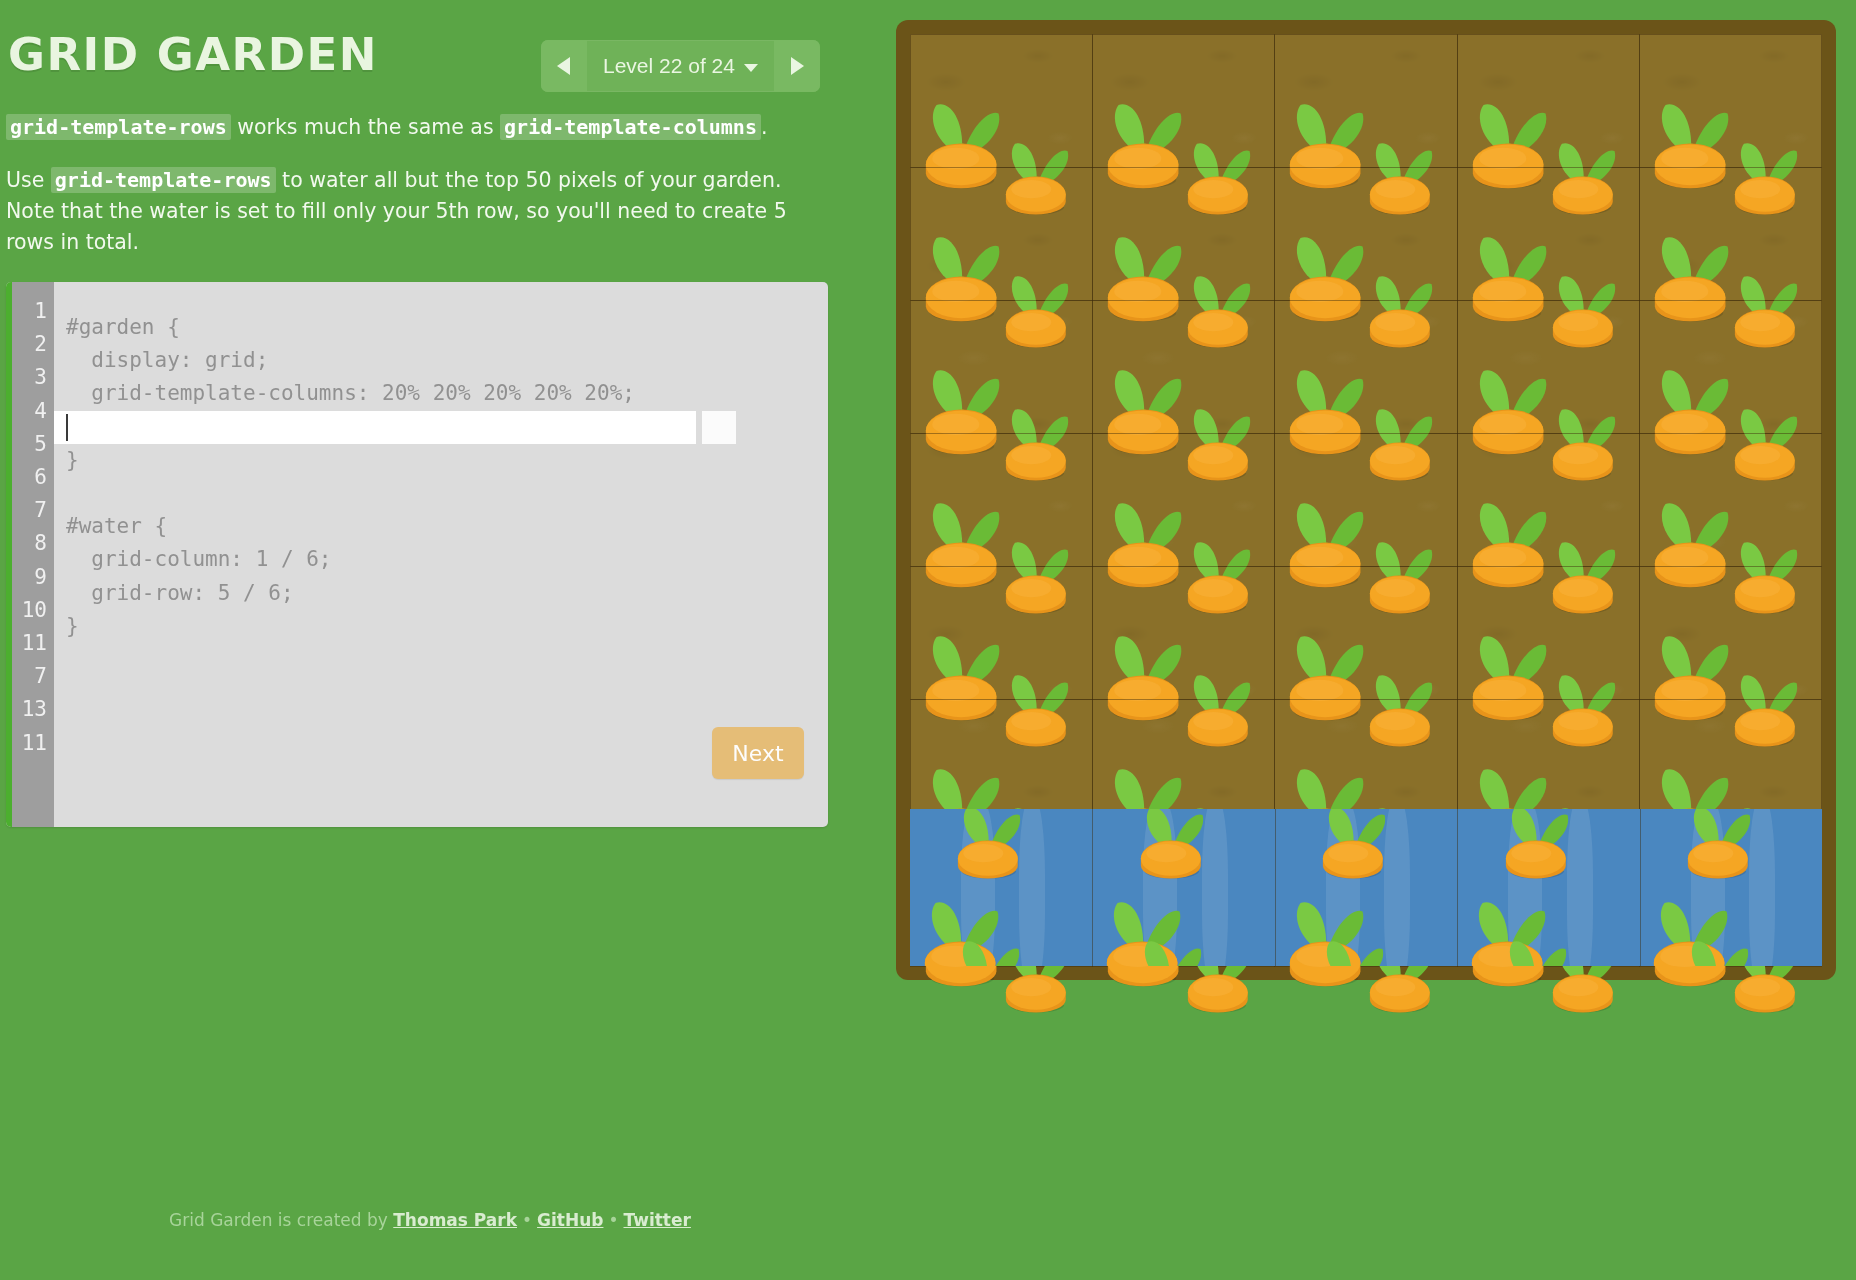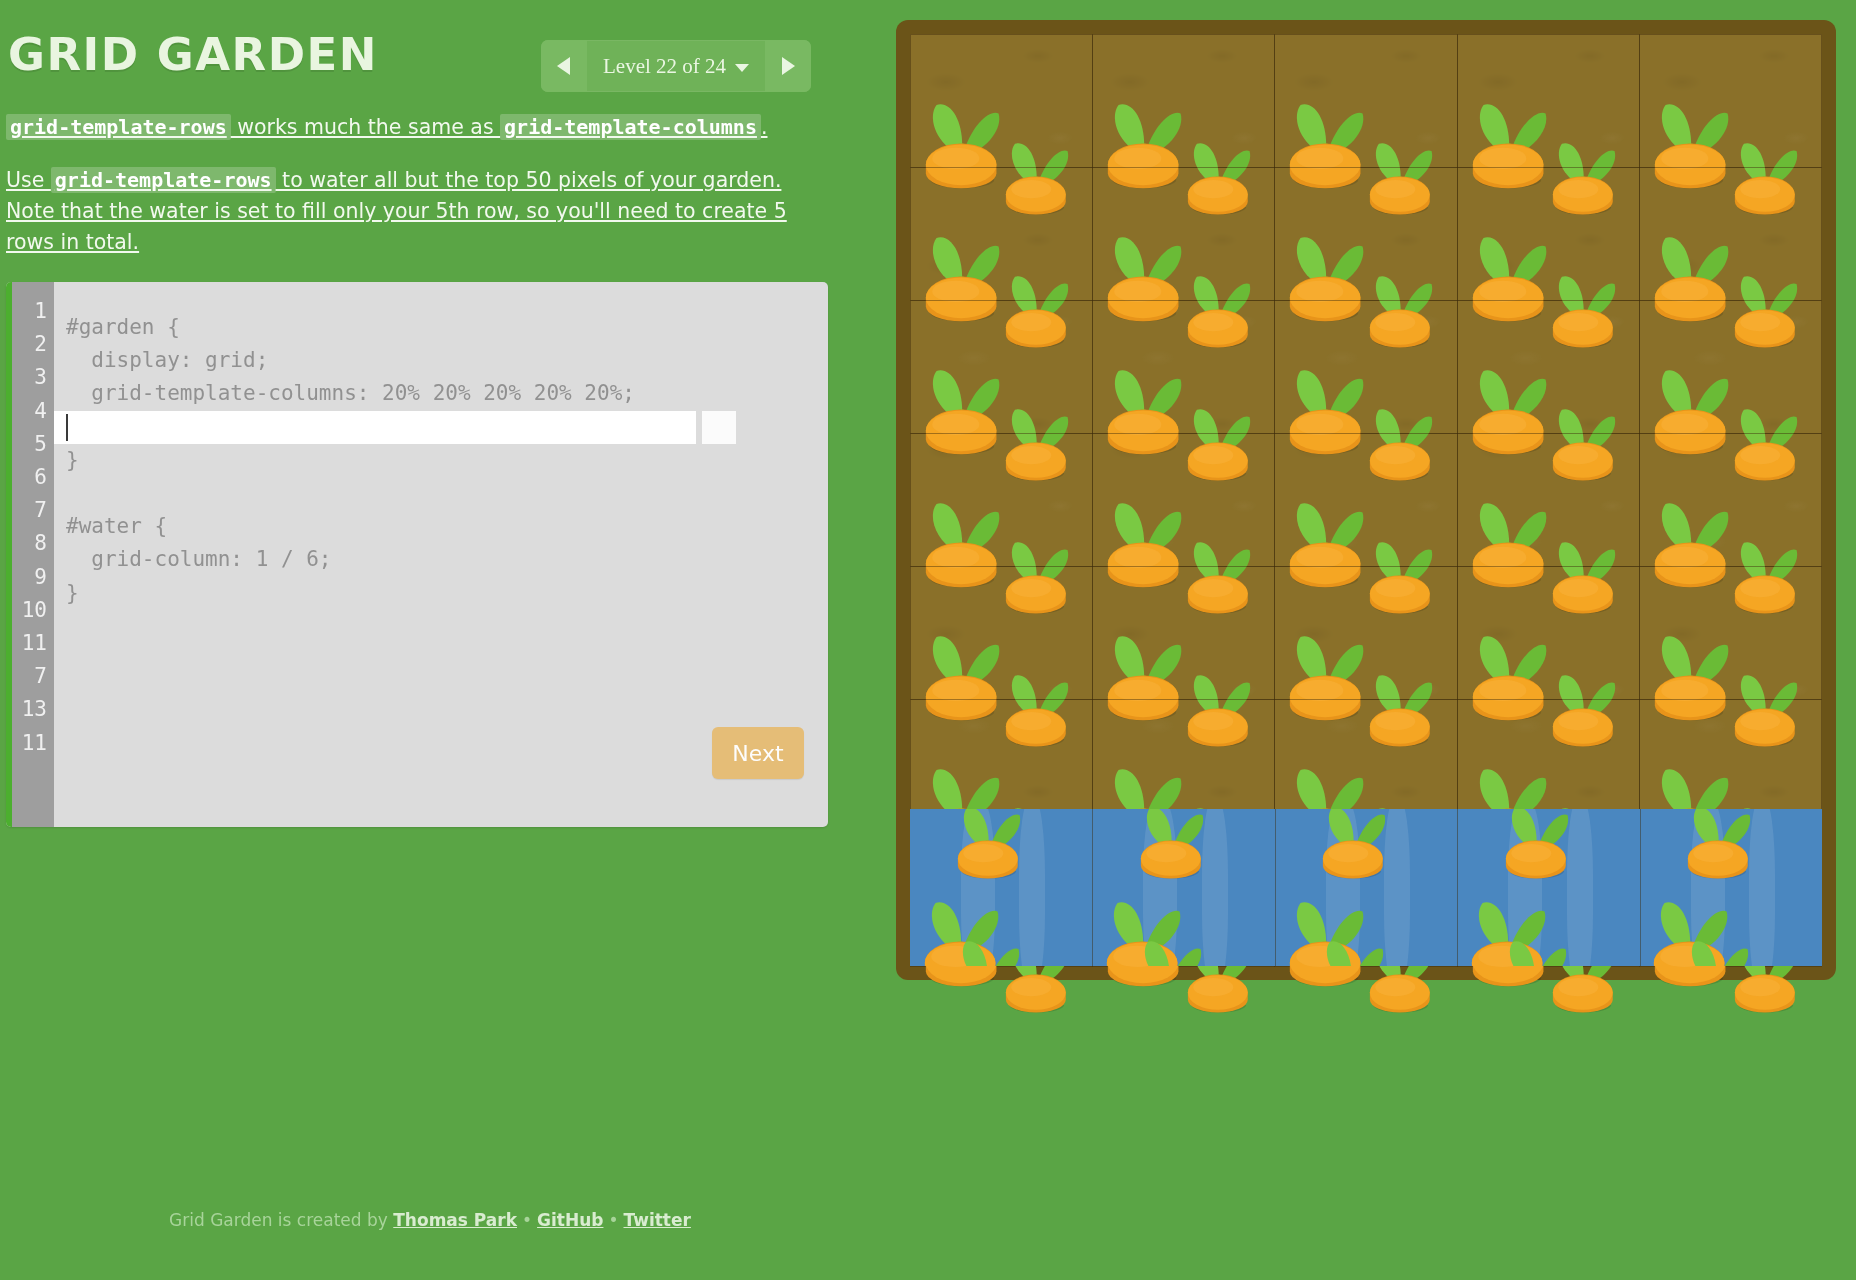--- a/index.html
+++ b/index.html
@@ -75,7 +75,7 @@
     padding: 0 16px;
     color: #eaf6e2;
     font-size: 21px;
-    font-family: Liberation Serif, serif;
+    font-family: Liberation Sans, sans-serif;
     white-space: nowrap;
     cursor: pointer;
     gap: 9px;

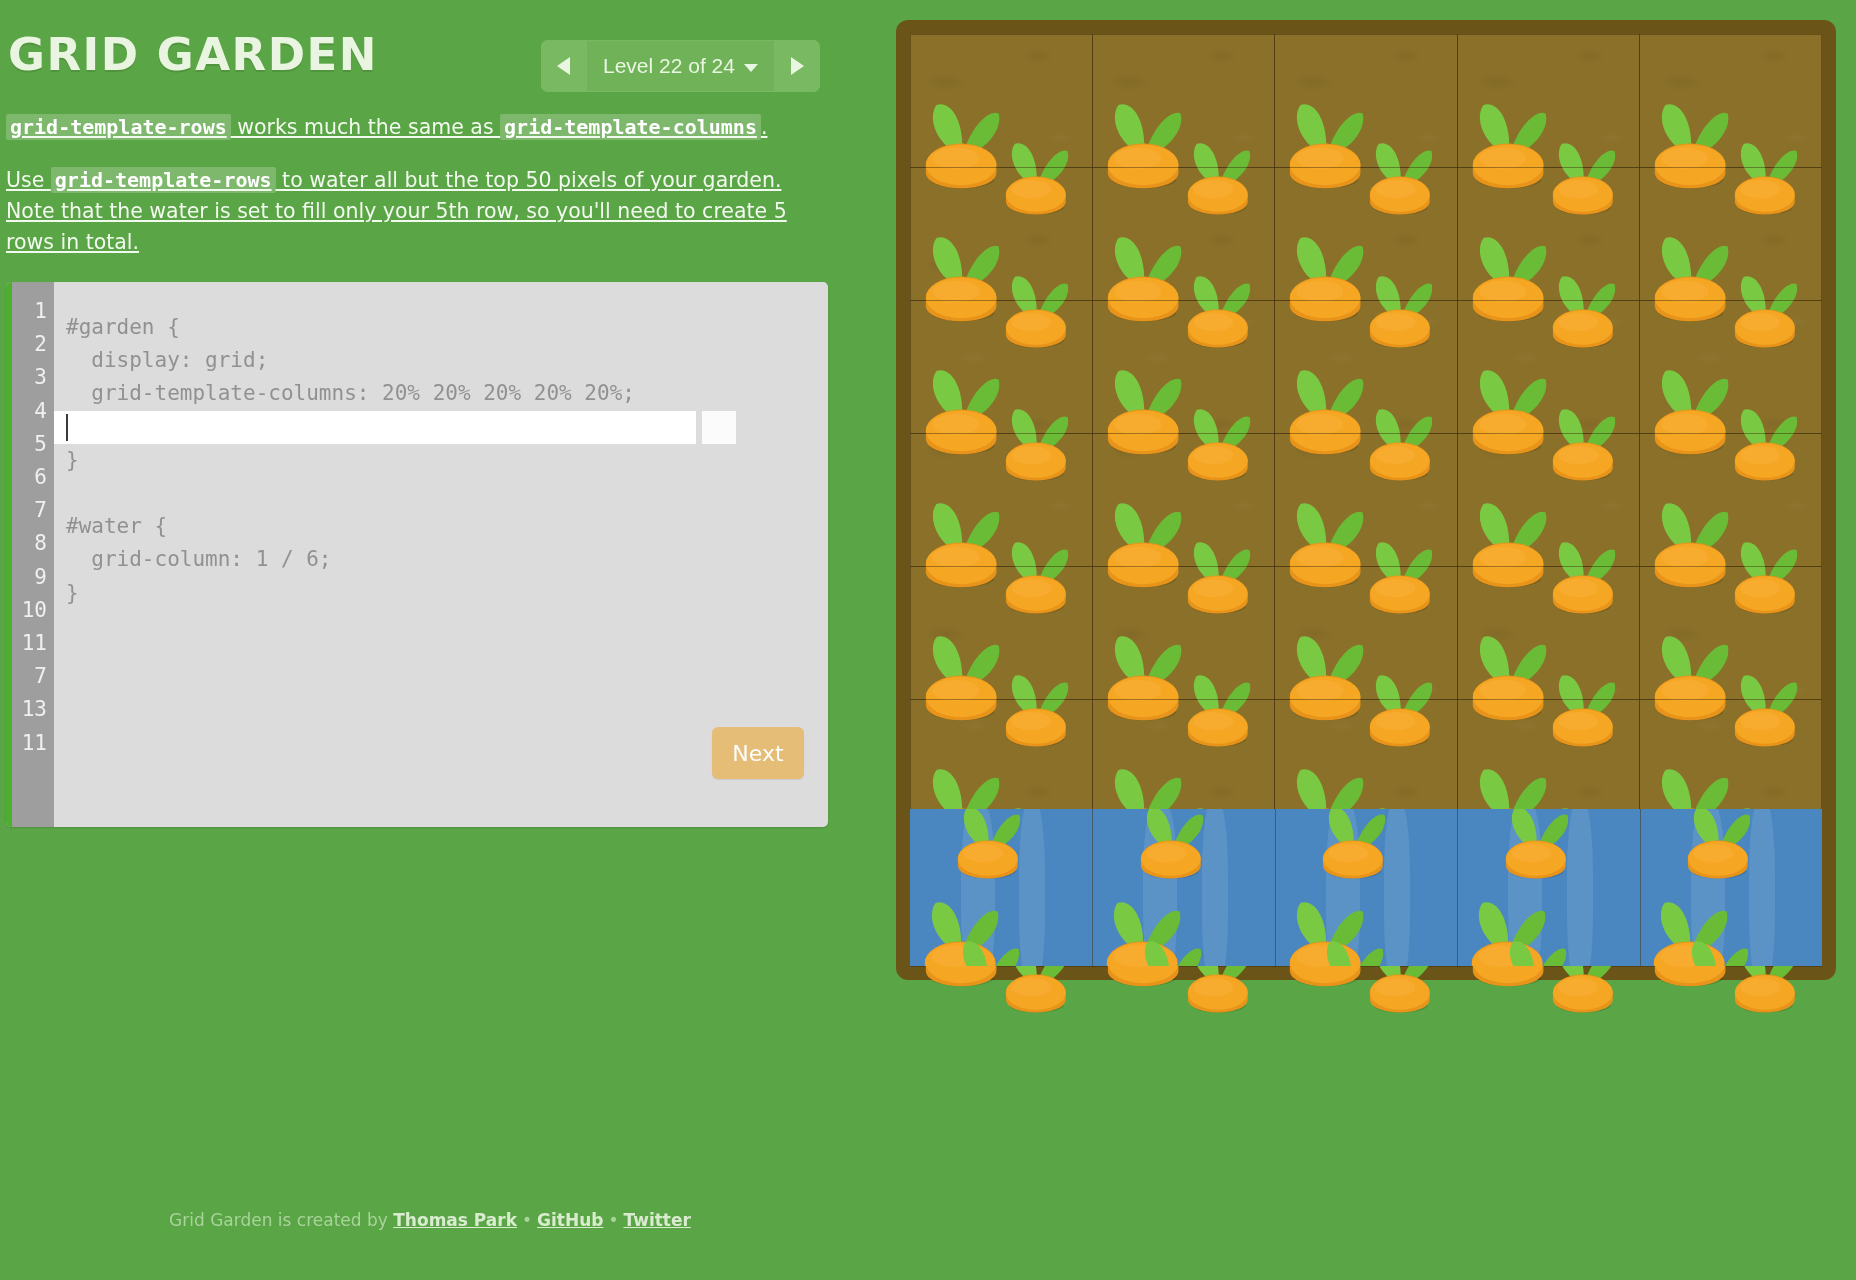--- a/index.html
+++ b/index.html
@@ -99,7 +99,7 @@
     font-size: 20.5px;
     line-height: 31px;
   }
-  .instructions p { margin: 0 0 22px 0; text-decoration: underline; }
+  .instructions p { margin: 0 0 22px 0; }
   .instructions code {
     font-family: "DejaVu Sans Mono", monospace;
     font-size: 20px;

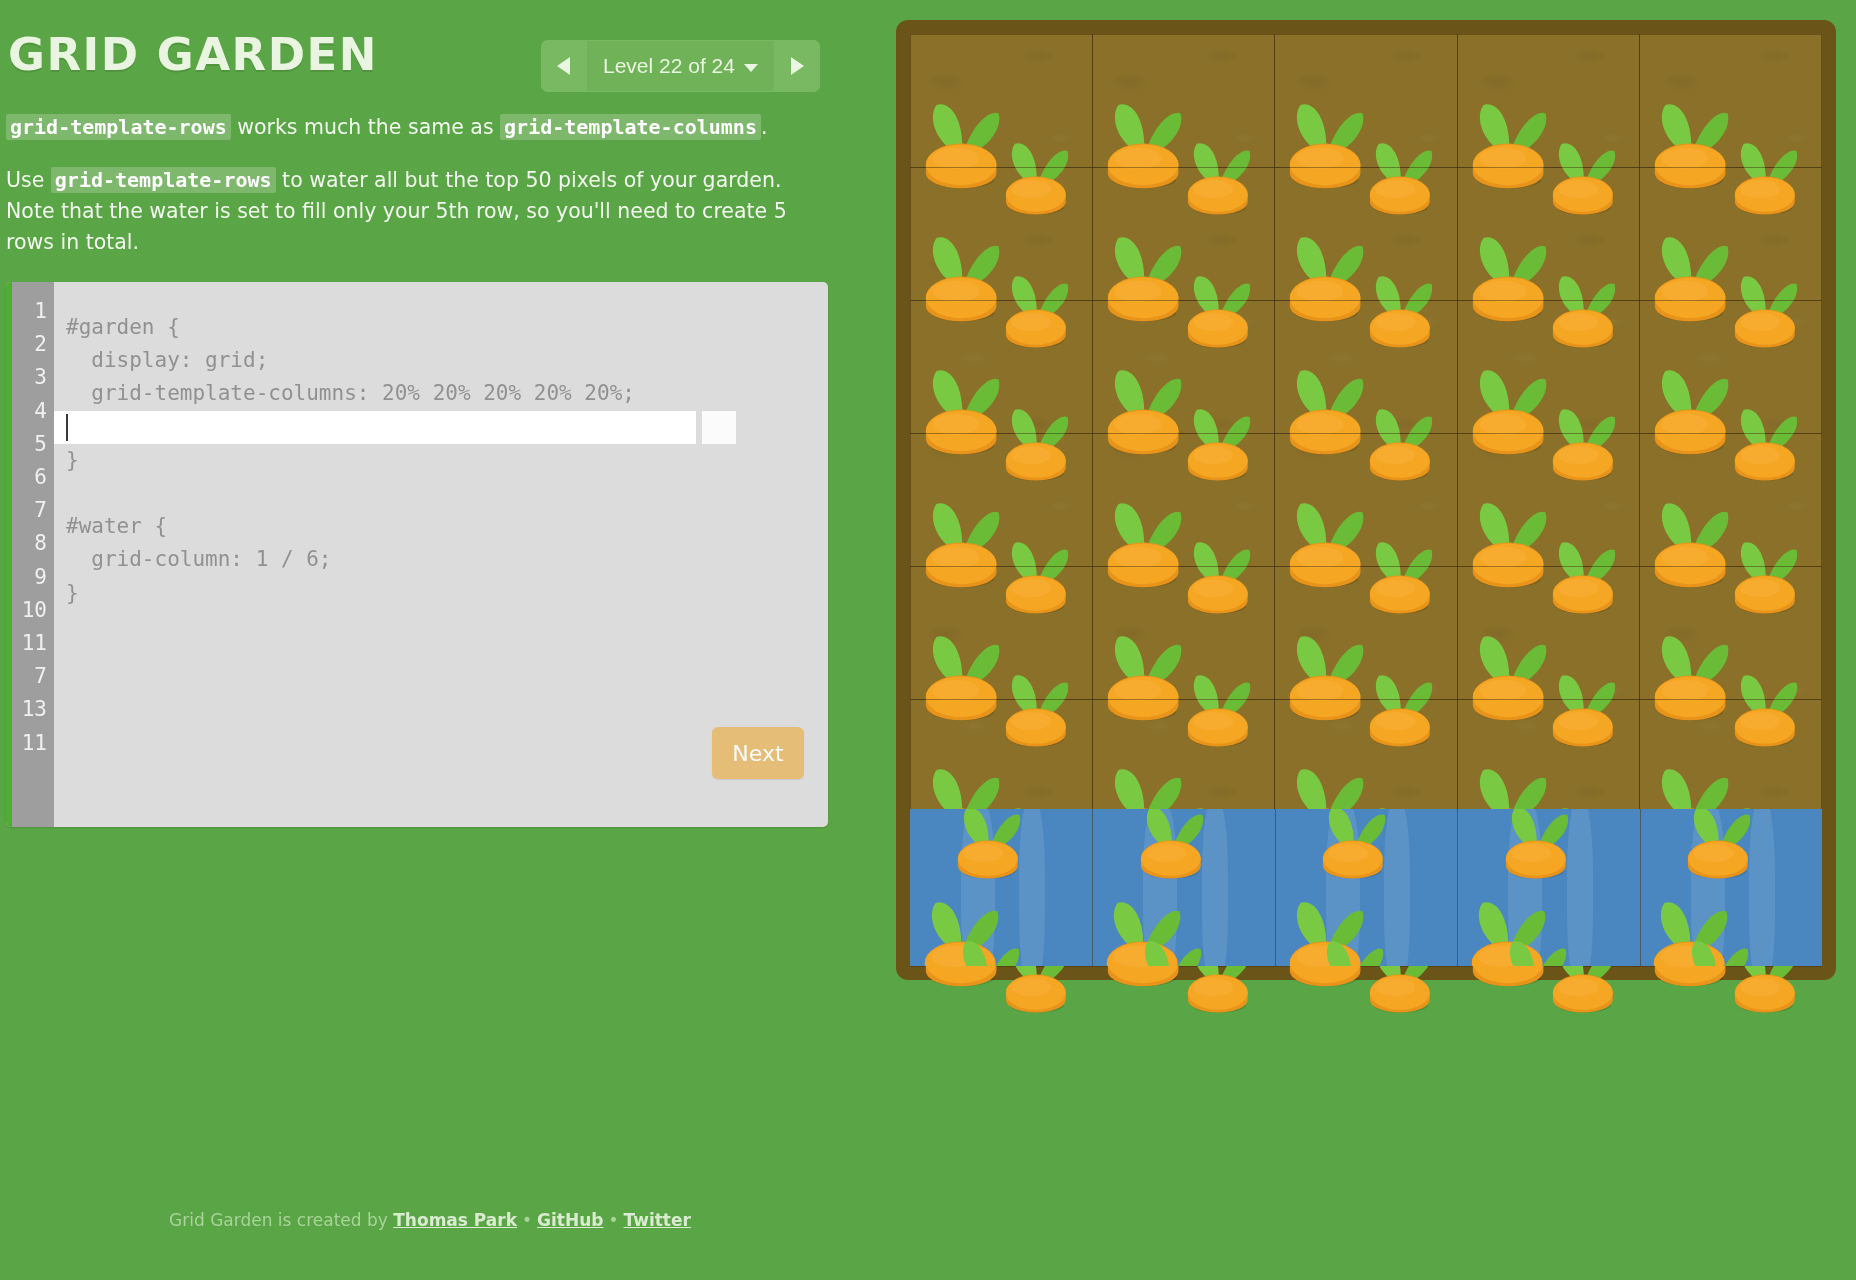--- a/index.html
+++ b/index.html
@@ -345,6 +345,7 @@
           <div class="code-line"> </div>
           <div class="code-line">#water {</div>
           <div class="code-line">  grid-column: 1 / 6;</div>
+          <div class="code-line">  grid-row: 5 / 6;</div>
           <div class="code-line">}</div>
           <div class="code-line"> </div>
           <div class="code-line"> </div>

